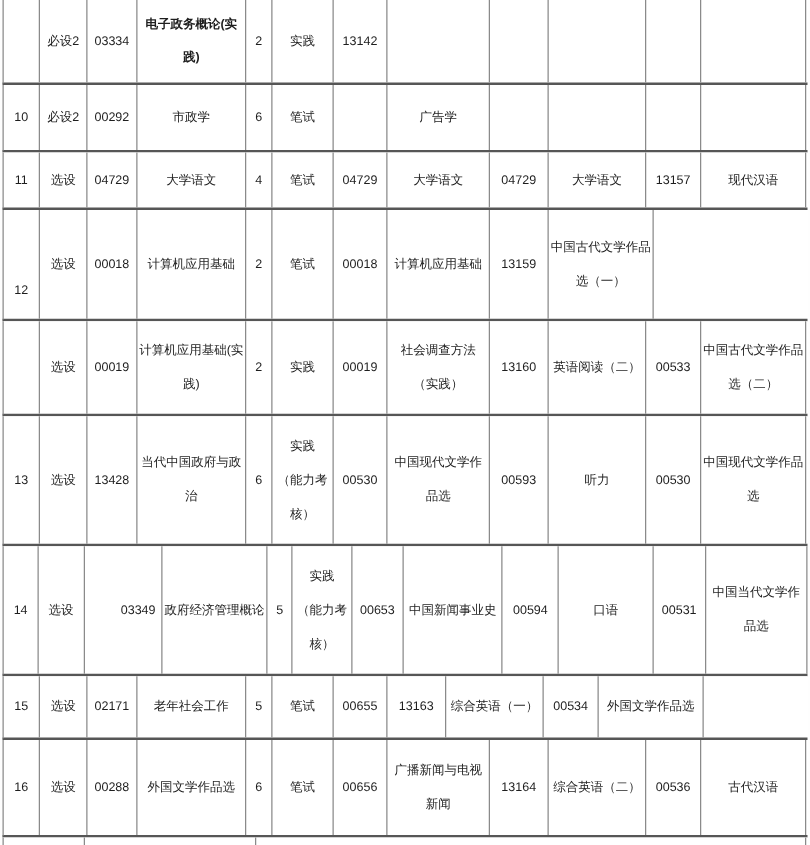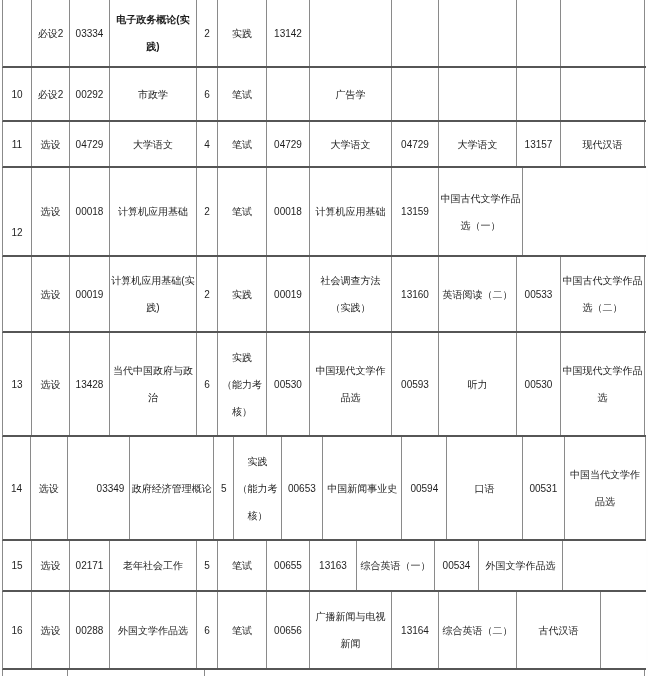--- a/index.html
+++ b/index.html
@@ -182,6 +182,7 @@
         <div class="tcell" style="width: 82px;">广播新闻与电视新闻</div>
         <div class="tcell" style="width: 47px;">13164</div>
         <div class="tcell" style="width: 78px;">综合英语（二）</div>
+        <div class="tcell" style="width: 44px;">00536</div>
         <div class="tcell" style="width: 84px;">古代汉语</div>
       </div>
       <div class="trow clipped-bottom" style="height: 6px;">

